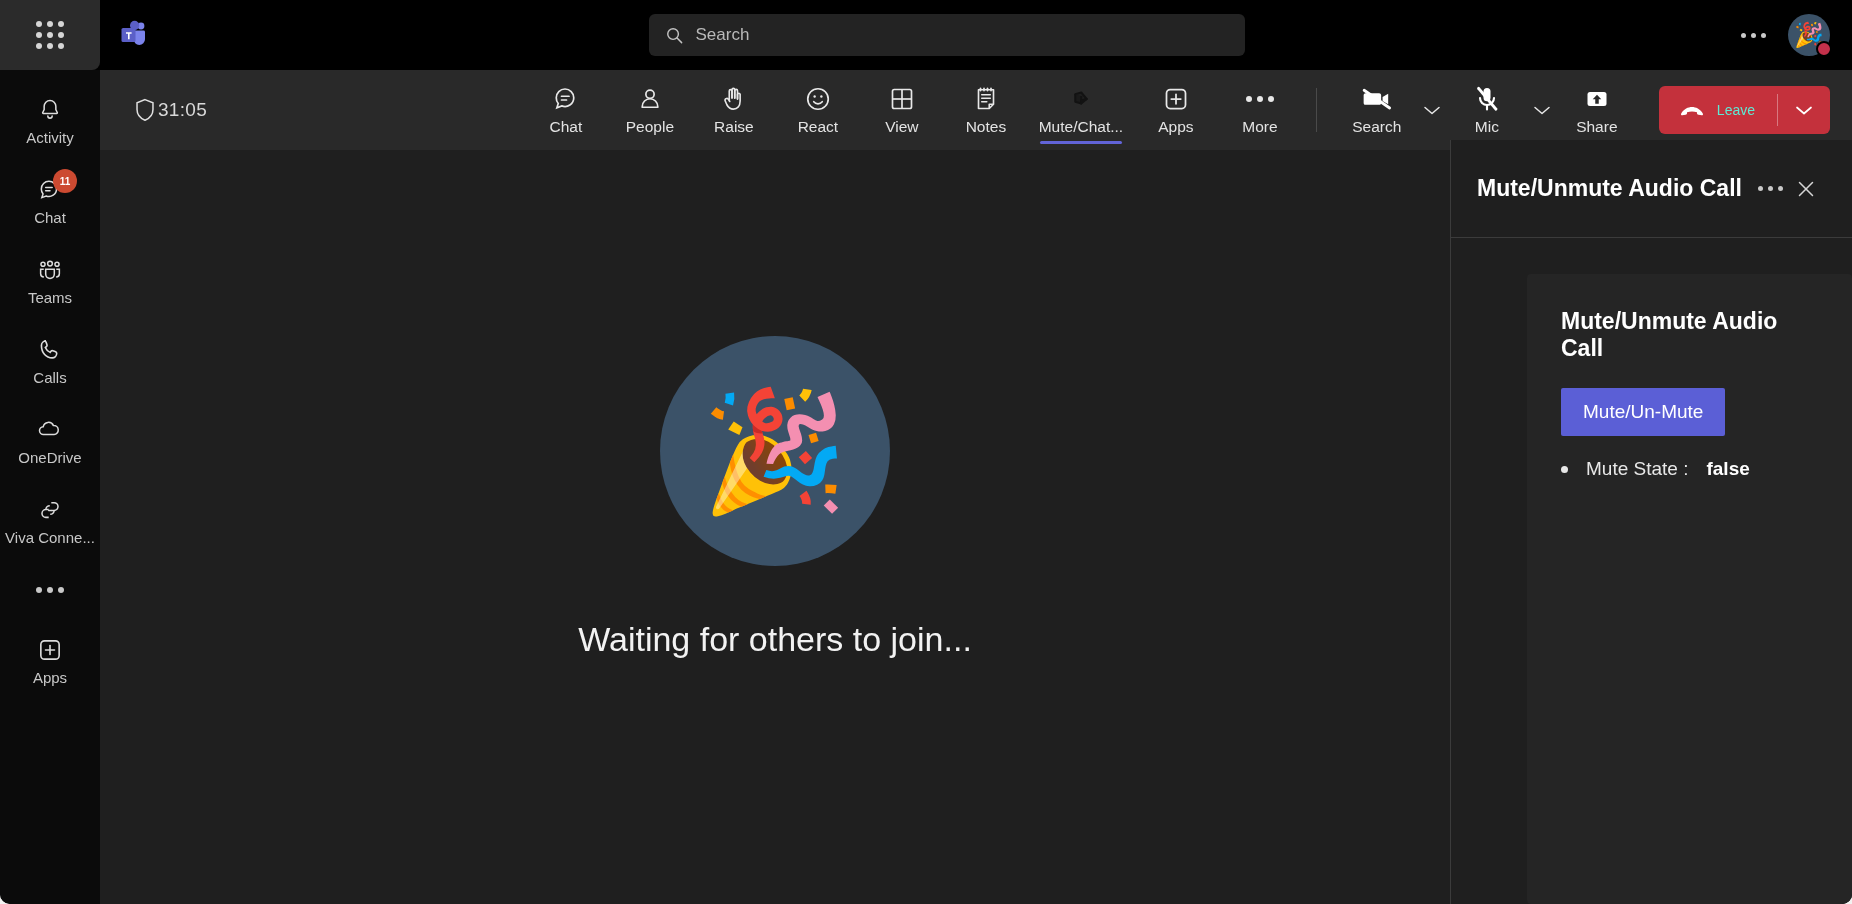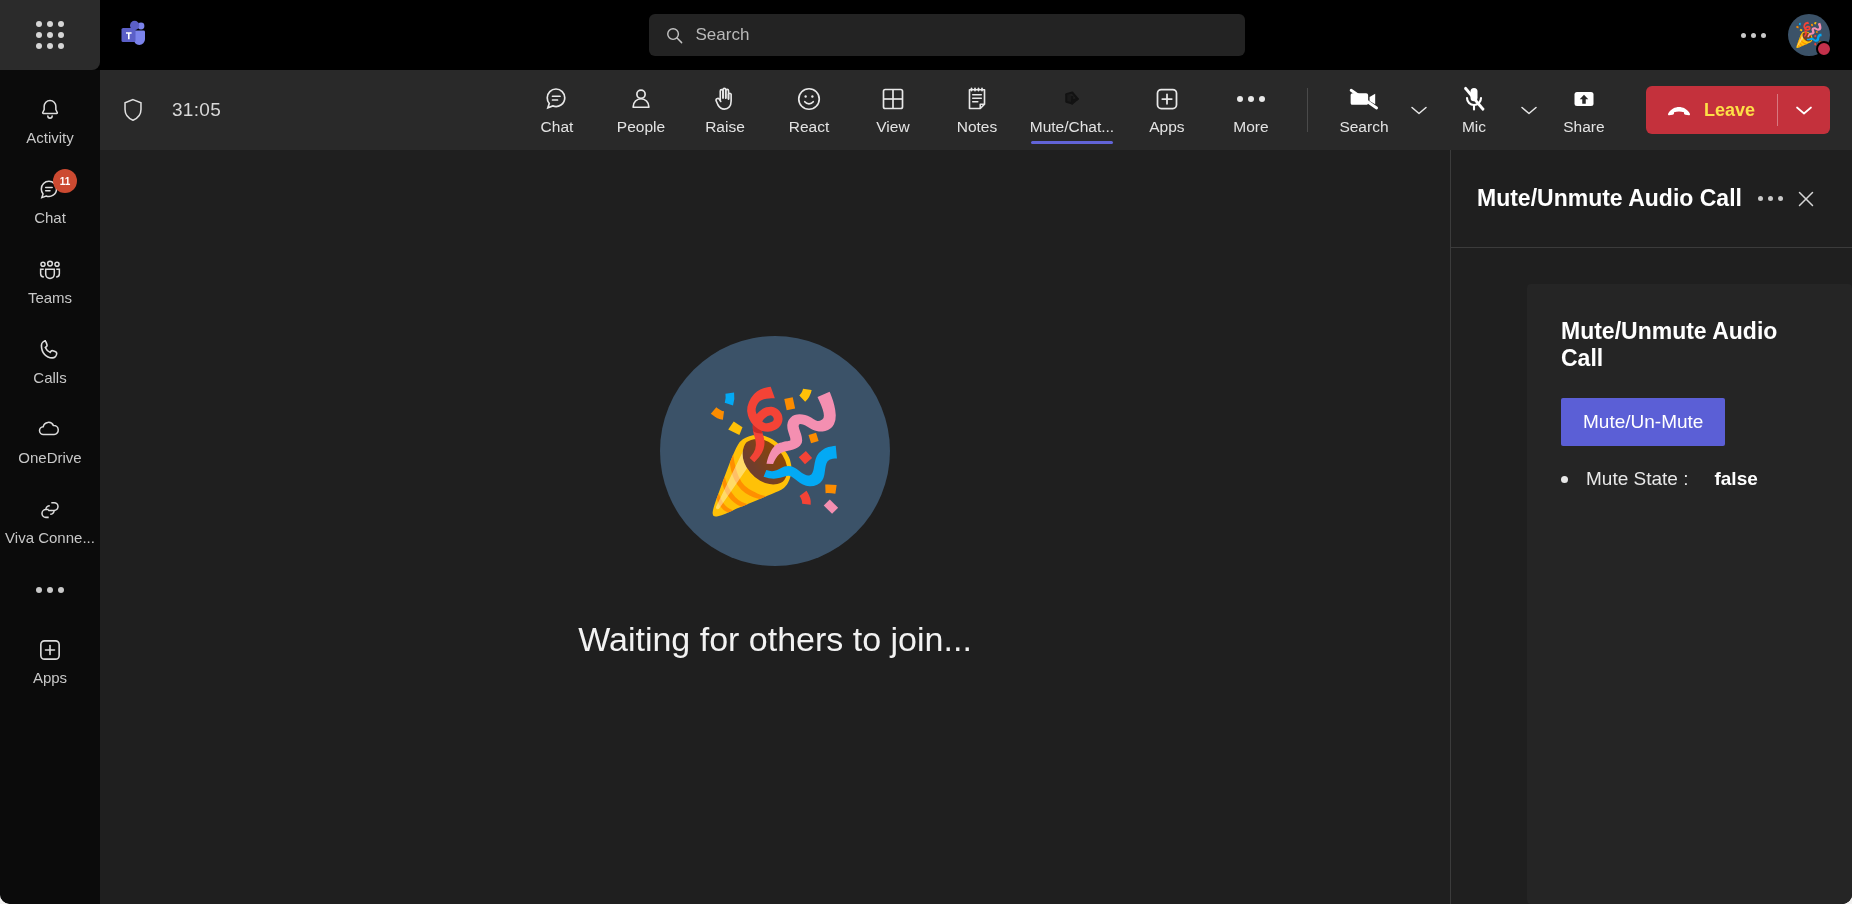--- a/index.html
+++ b/index.html
@@ -94,7 +94,7 @@
     background: #292929;
     display: flex; align-items: center;
   }
-  .meet-left { display: flex; align-items: center; gap: 26px; padding-left: 20px; width: 420px; }
+  .meet-left { display: flex; align-items: center; padding-left: 32px; width: 420px; }
   .timer { color: #d8d8d8; font-size: 19px; letter-spacing: .3px; }
 
   .meet-center { flex: 1; display: flex; align-items: center; justify-content: center; gap: 0; }

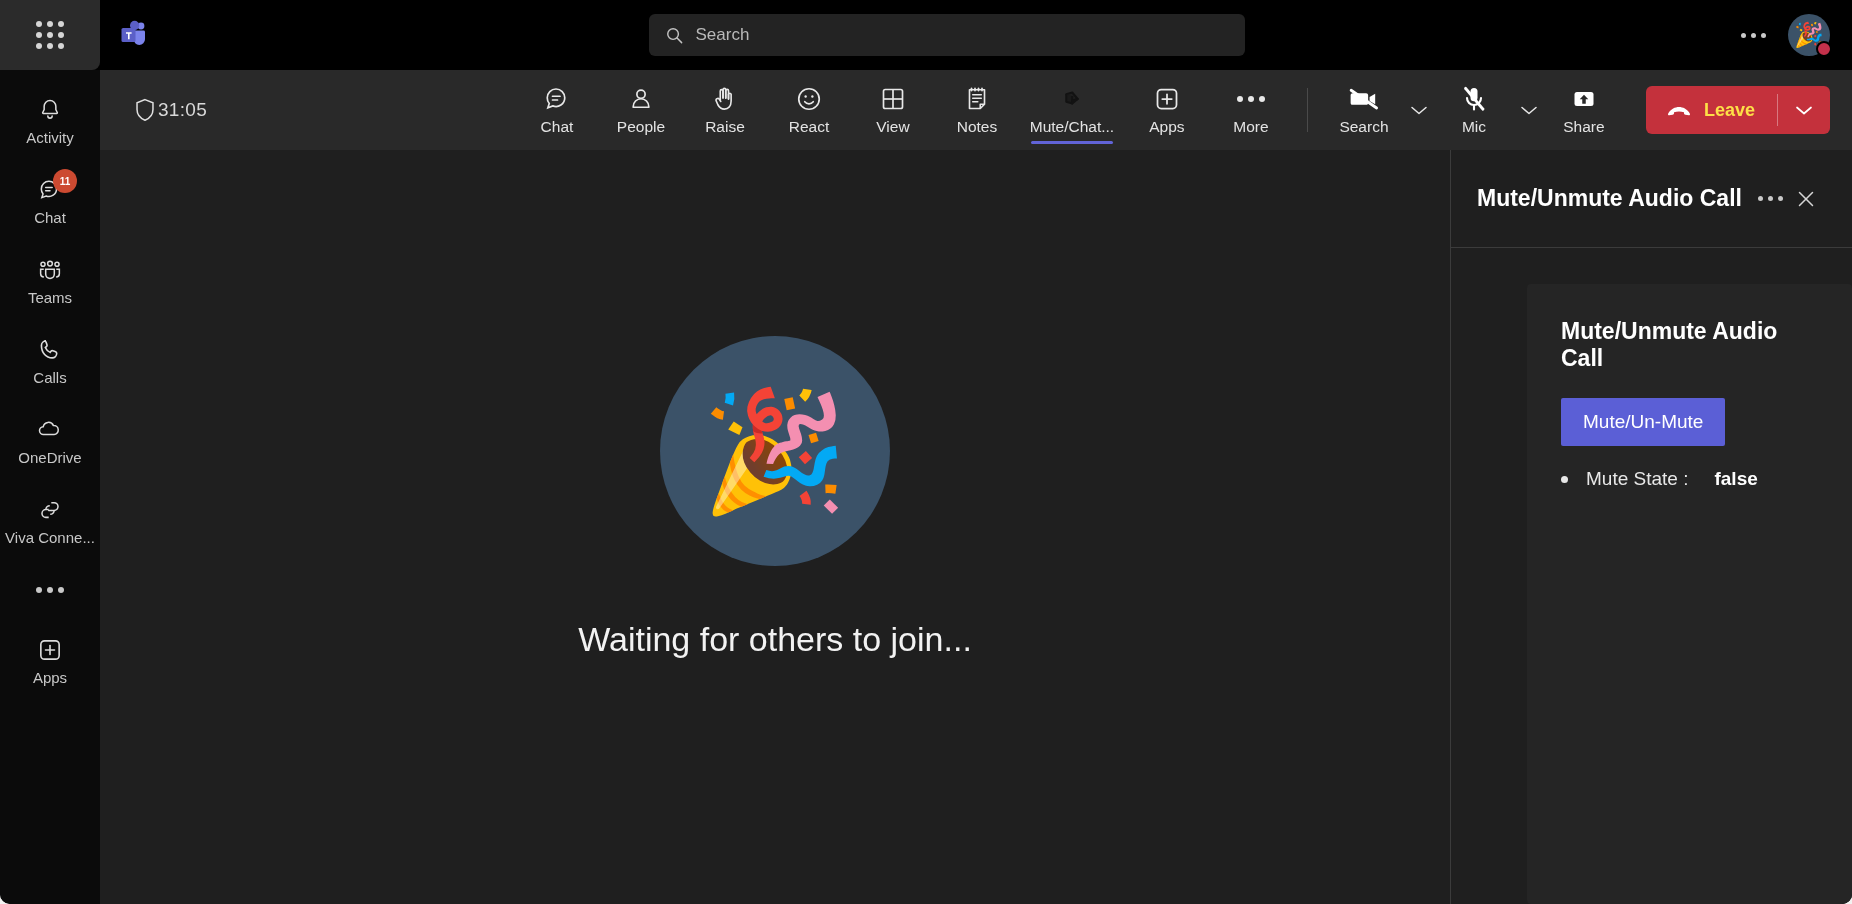--- a/index.html
+++ b/index.html
@@ -122,7 +122,7 @@
     display: flex; align-items: stretch; cursor: pointer; overflow: hidden;
   }
   .leave-main { display: flex; align-items: center; gap: 12px; padding: 0 22px 0 20px; }
-  .leave-main .lbl { color: #fde047; font-size: 18px; font-weight: bold; }
+  .leave-main .lbl { color: #5eead4; font-size: 14px; font-weight: normal; }
   .leave-sep { width: 1px; background: rgba(255,255,255,.35); margin: 8px 0; }
   .leave-chev { width: 52px; display: flex; align-items: center; justify-content: center; }
 

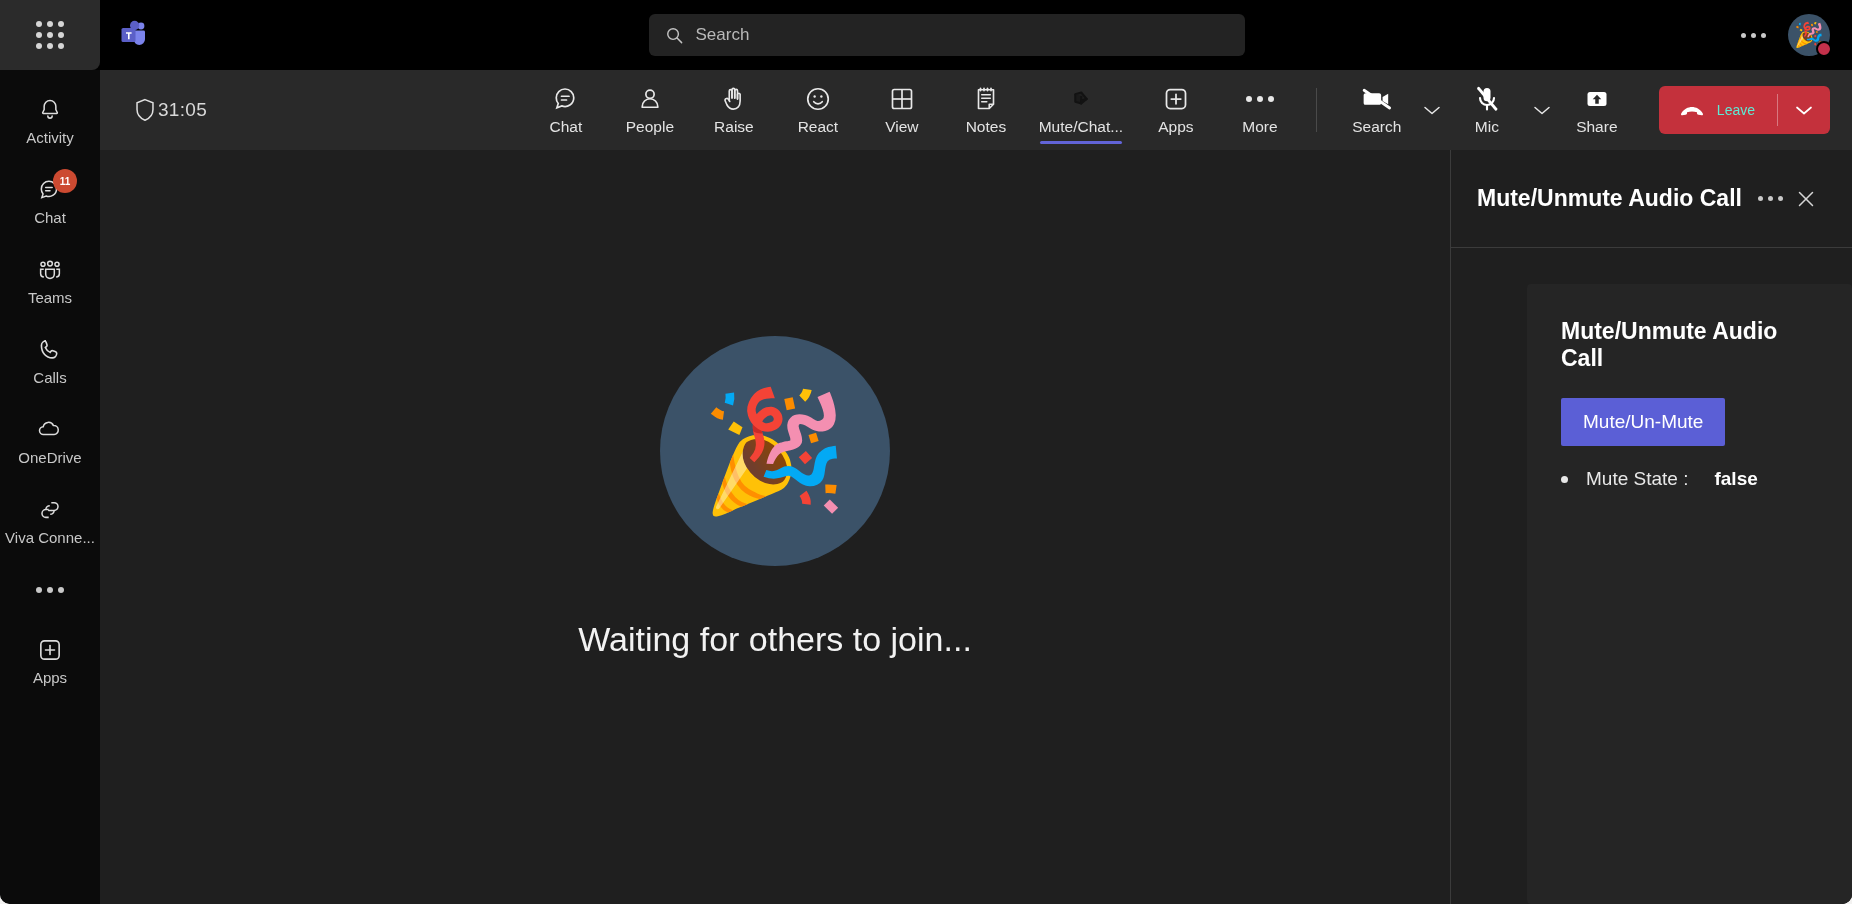--- a/index.html
+++ b/index.html
@@ -144,7 +144,7 @@
 
   
   .panel {
-    position: absolute; top: 150px; right: 0; bottom: 0; width: 402px;
+    position: absolute; top: 140px; right: 0; bottom: 0; width: 402px;
     background: #1f1f1f;
     border-left: 1px solid #3b3b3b;
     display: flex; flex-direction: column;

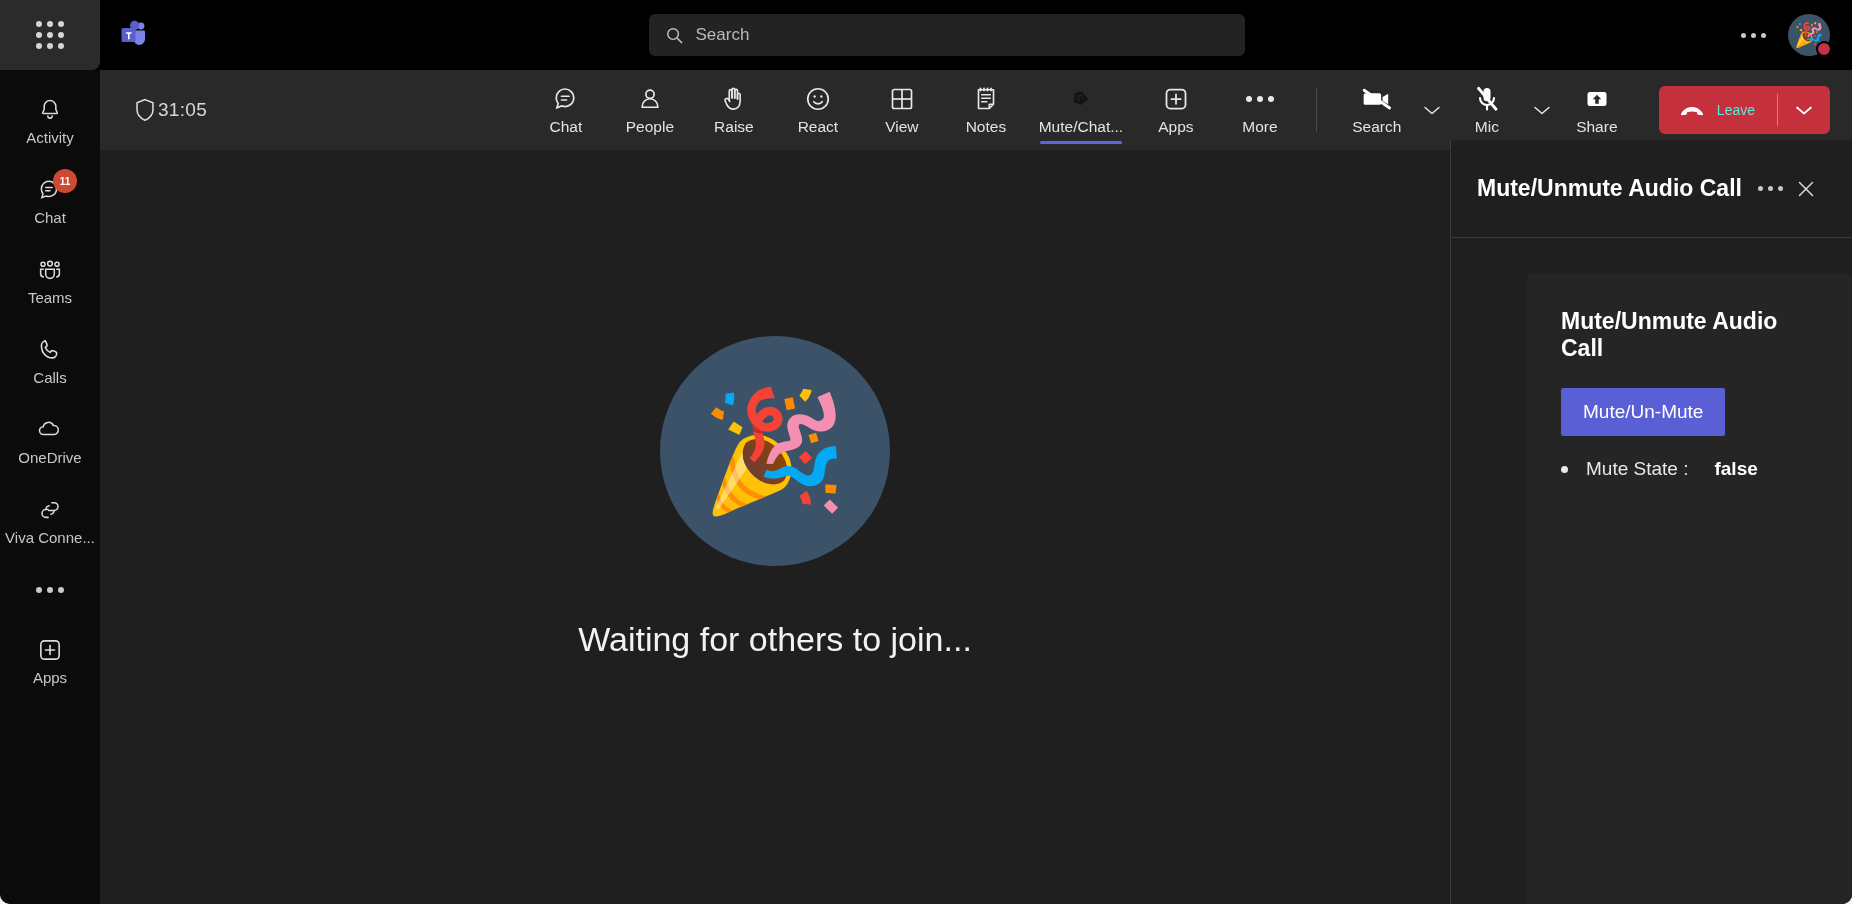--- a/index.html
+++ b/index.html
@@ -175,7 +175,7 @@
   .card-list { margin-top: 22px; list-style: none; }
   .card-list li { display: flex; align-items: center; gap: 18px; color: #e8e8e8; font-size: 19px; }
   .card-list li .bullet { width: 7px; height: 7px; border-radius: 50%; background: #e8e8e8; flex: none; }
-  .card-list li b { color: #ffffff; margin-left: 8px; }
+  .card-list li b { color: #ffffff; }
 
   svg { display: block; }
 </style>

